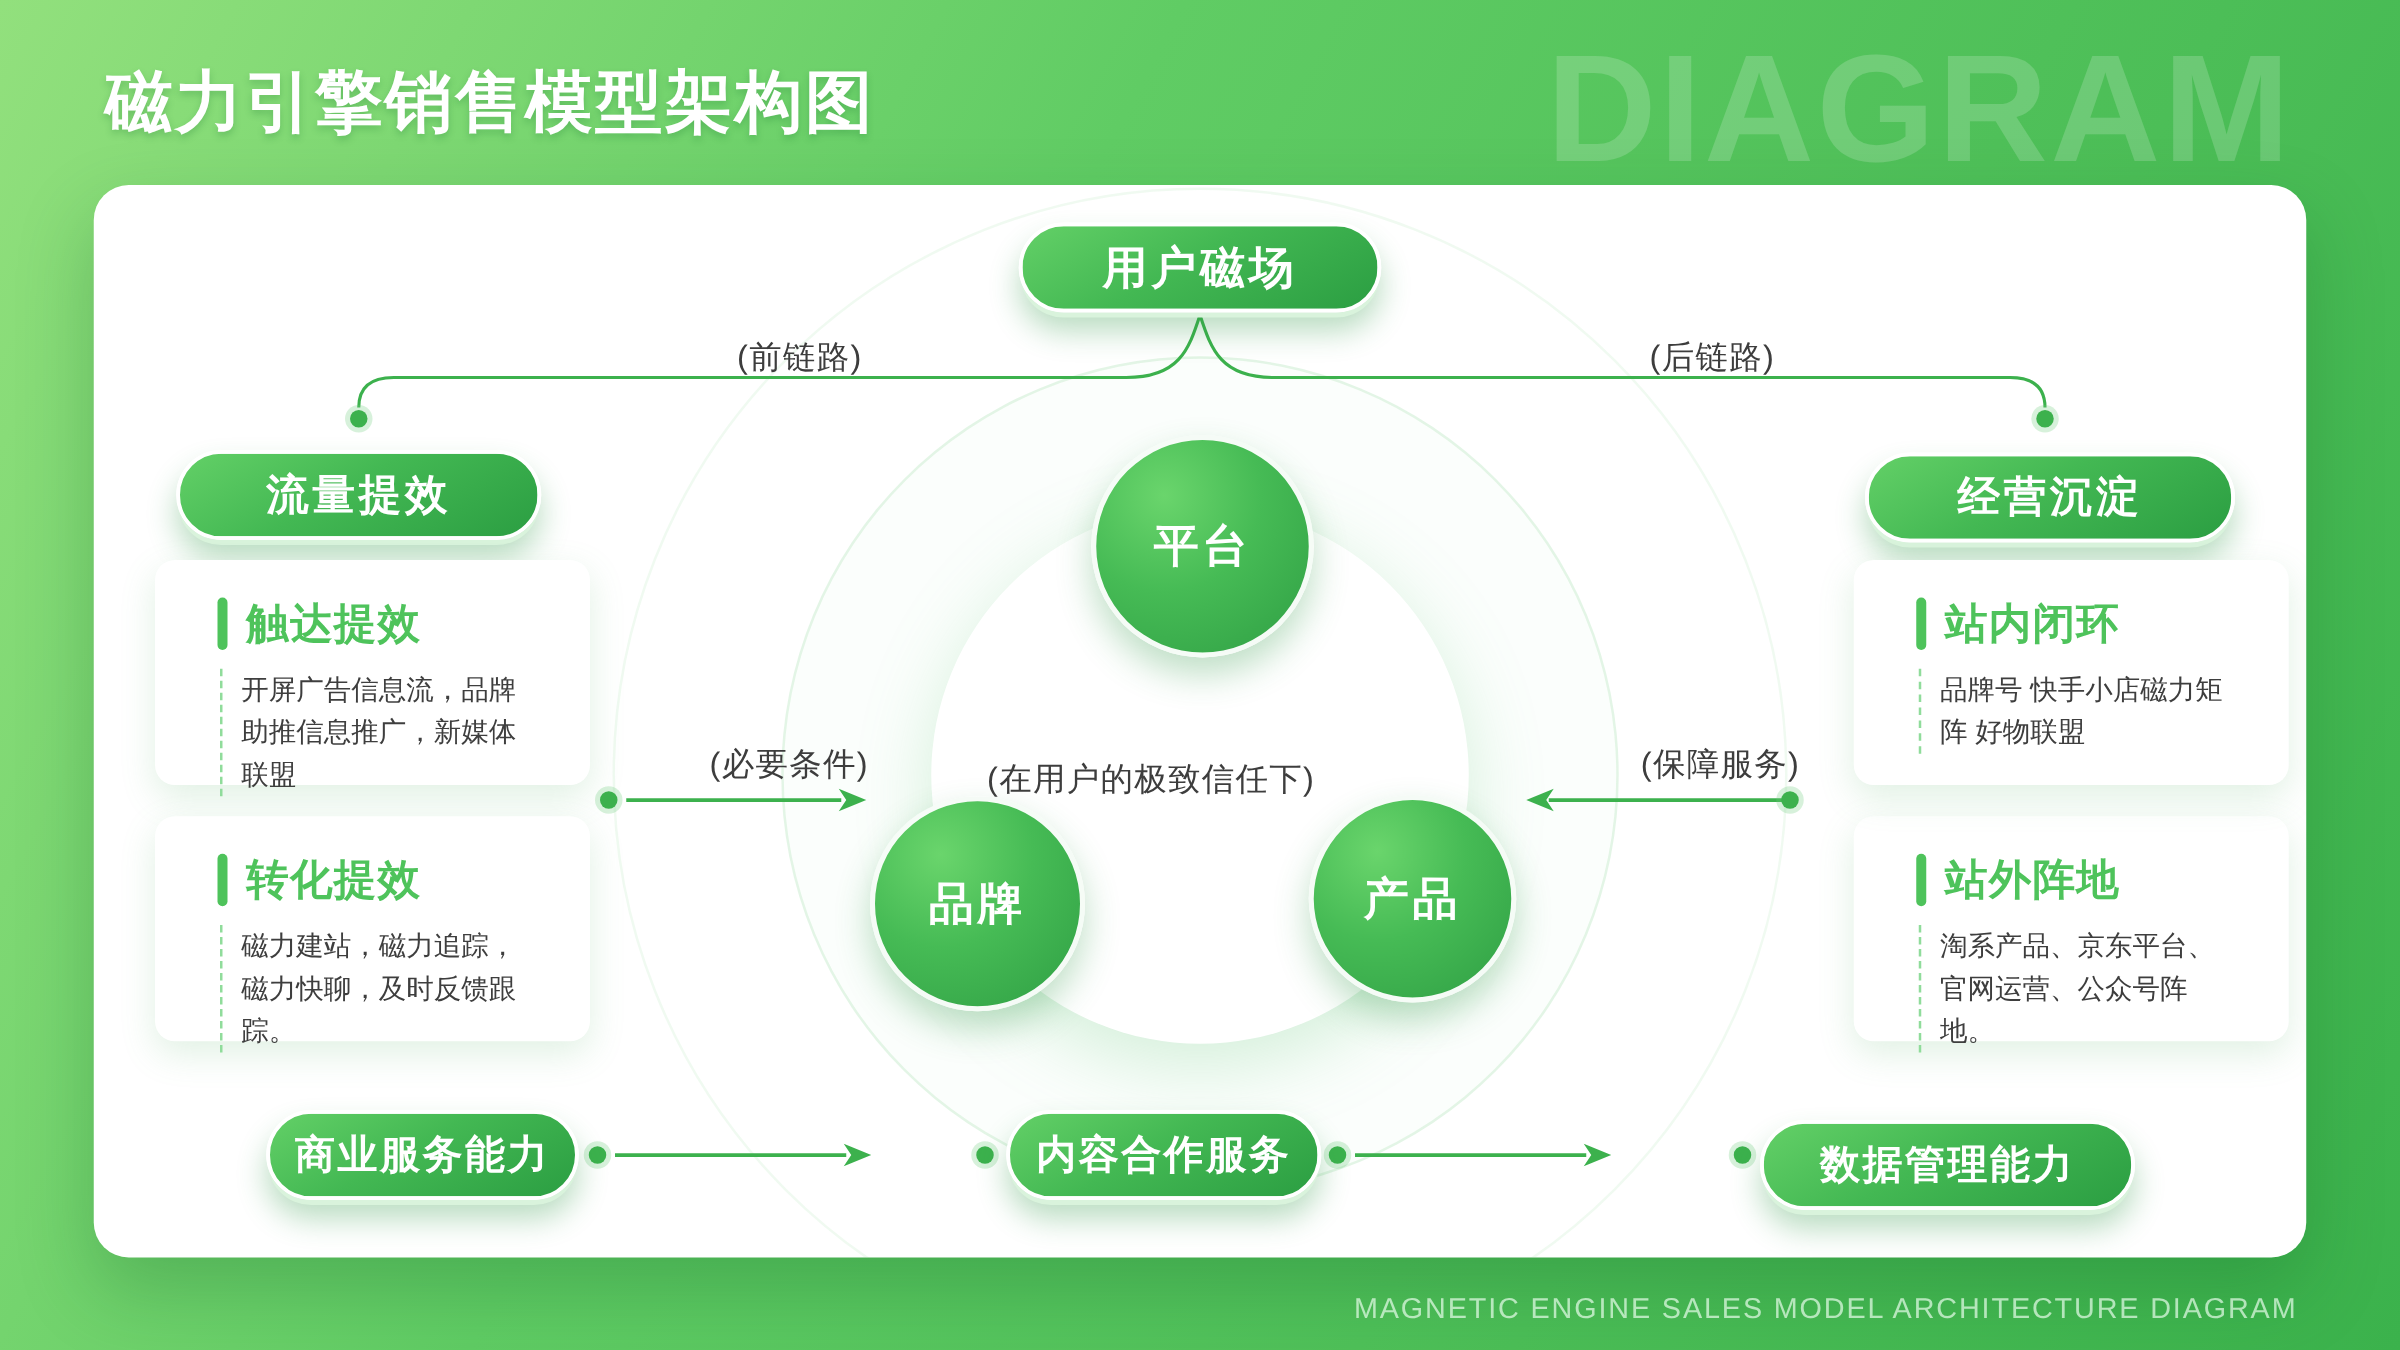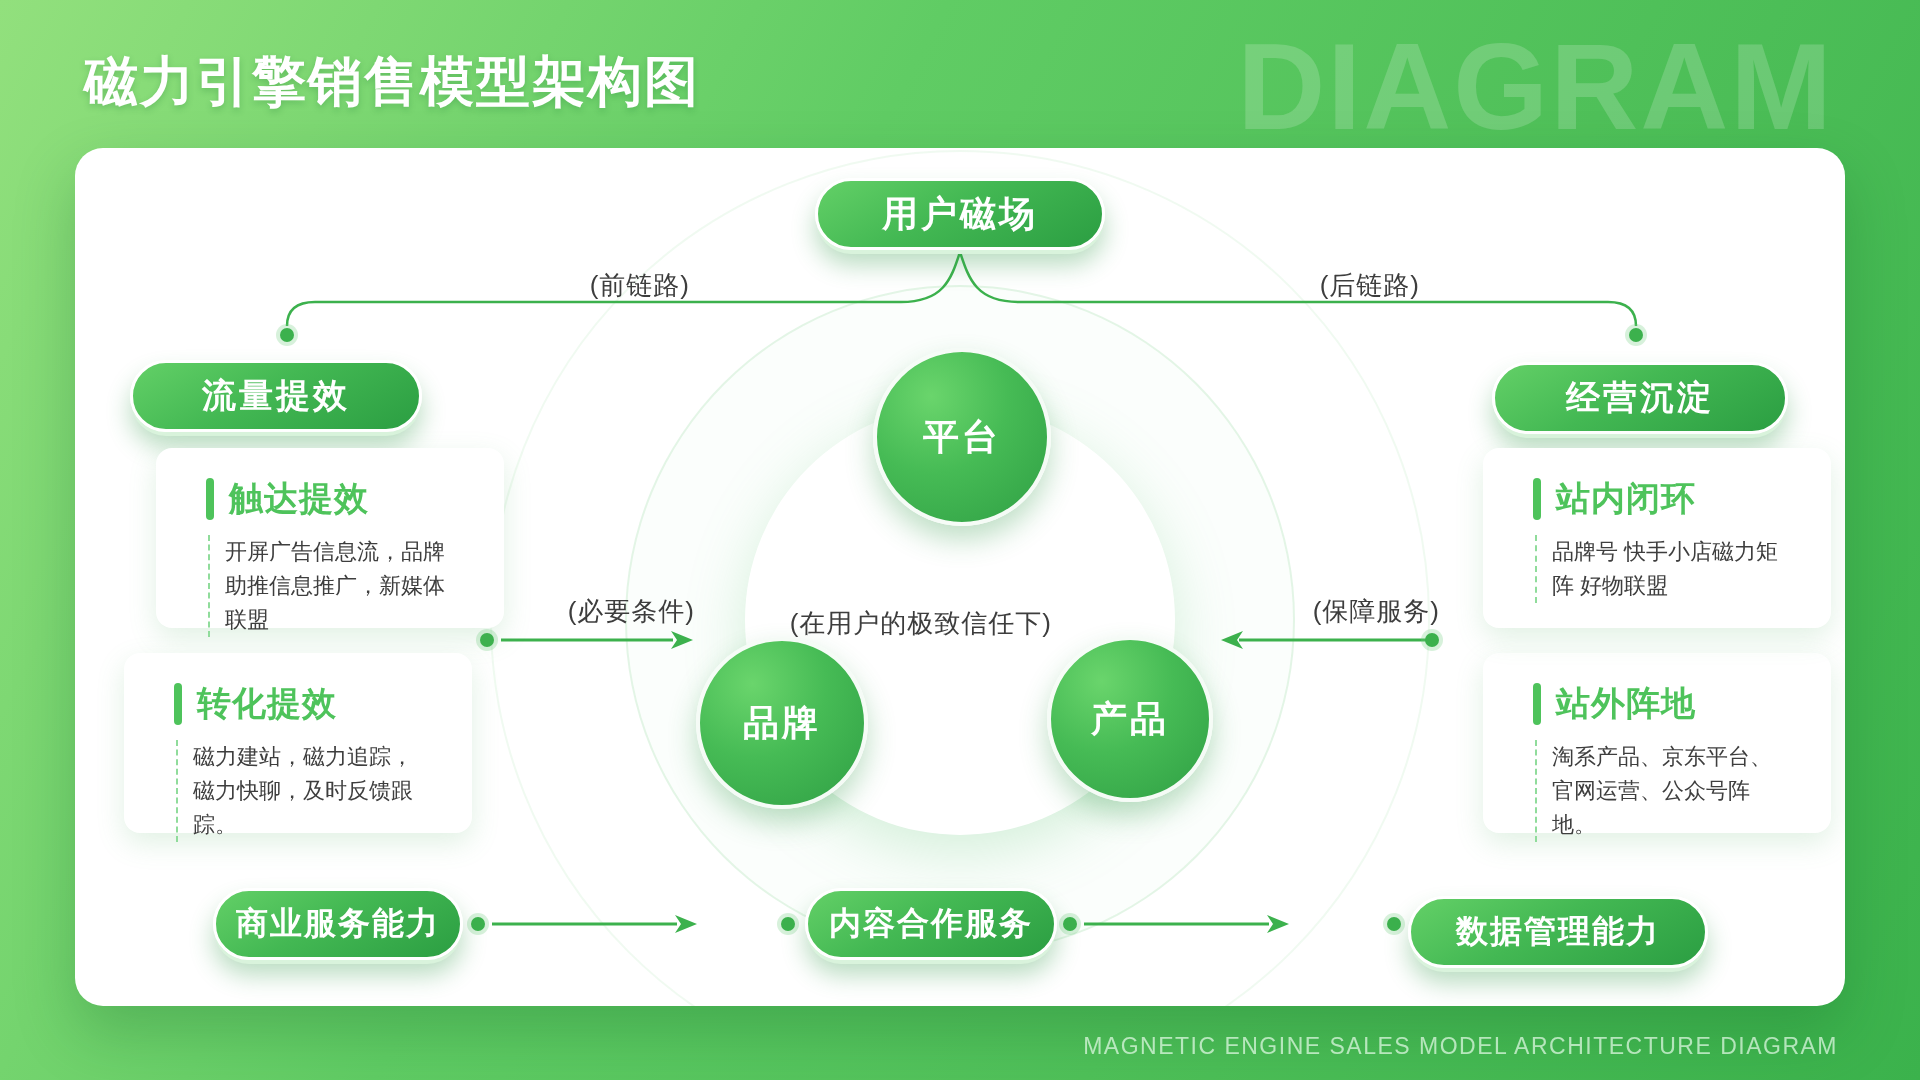--- a/index.html
+++ b/index.html
@@ -53,7 +53,7 @@
   .pill-md { font-size:34px; }
   .pill-sm { font-size:32px; letter-spacing:2px; }
   .node-user    { left:740px;  top:30px;  width:290px; }
-  .pill-traffic { left:55px;   top:212px; width:292px;text-align:center; }
+  .pill-traffic { left:66px;   top:212px; width:292px;text-align:center; }
   .pill-operate { left:1417px; top:214px; width:296px; }
   .node-biz     { left:138px;  top:740px; width:250px; }
   .node-content { left:730px;  top:740px; width:252px; }

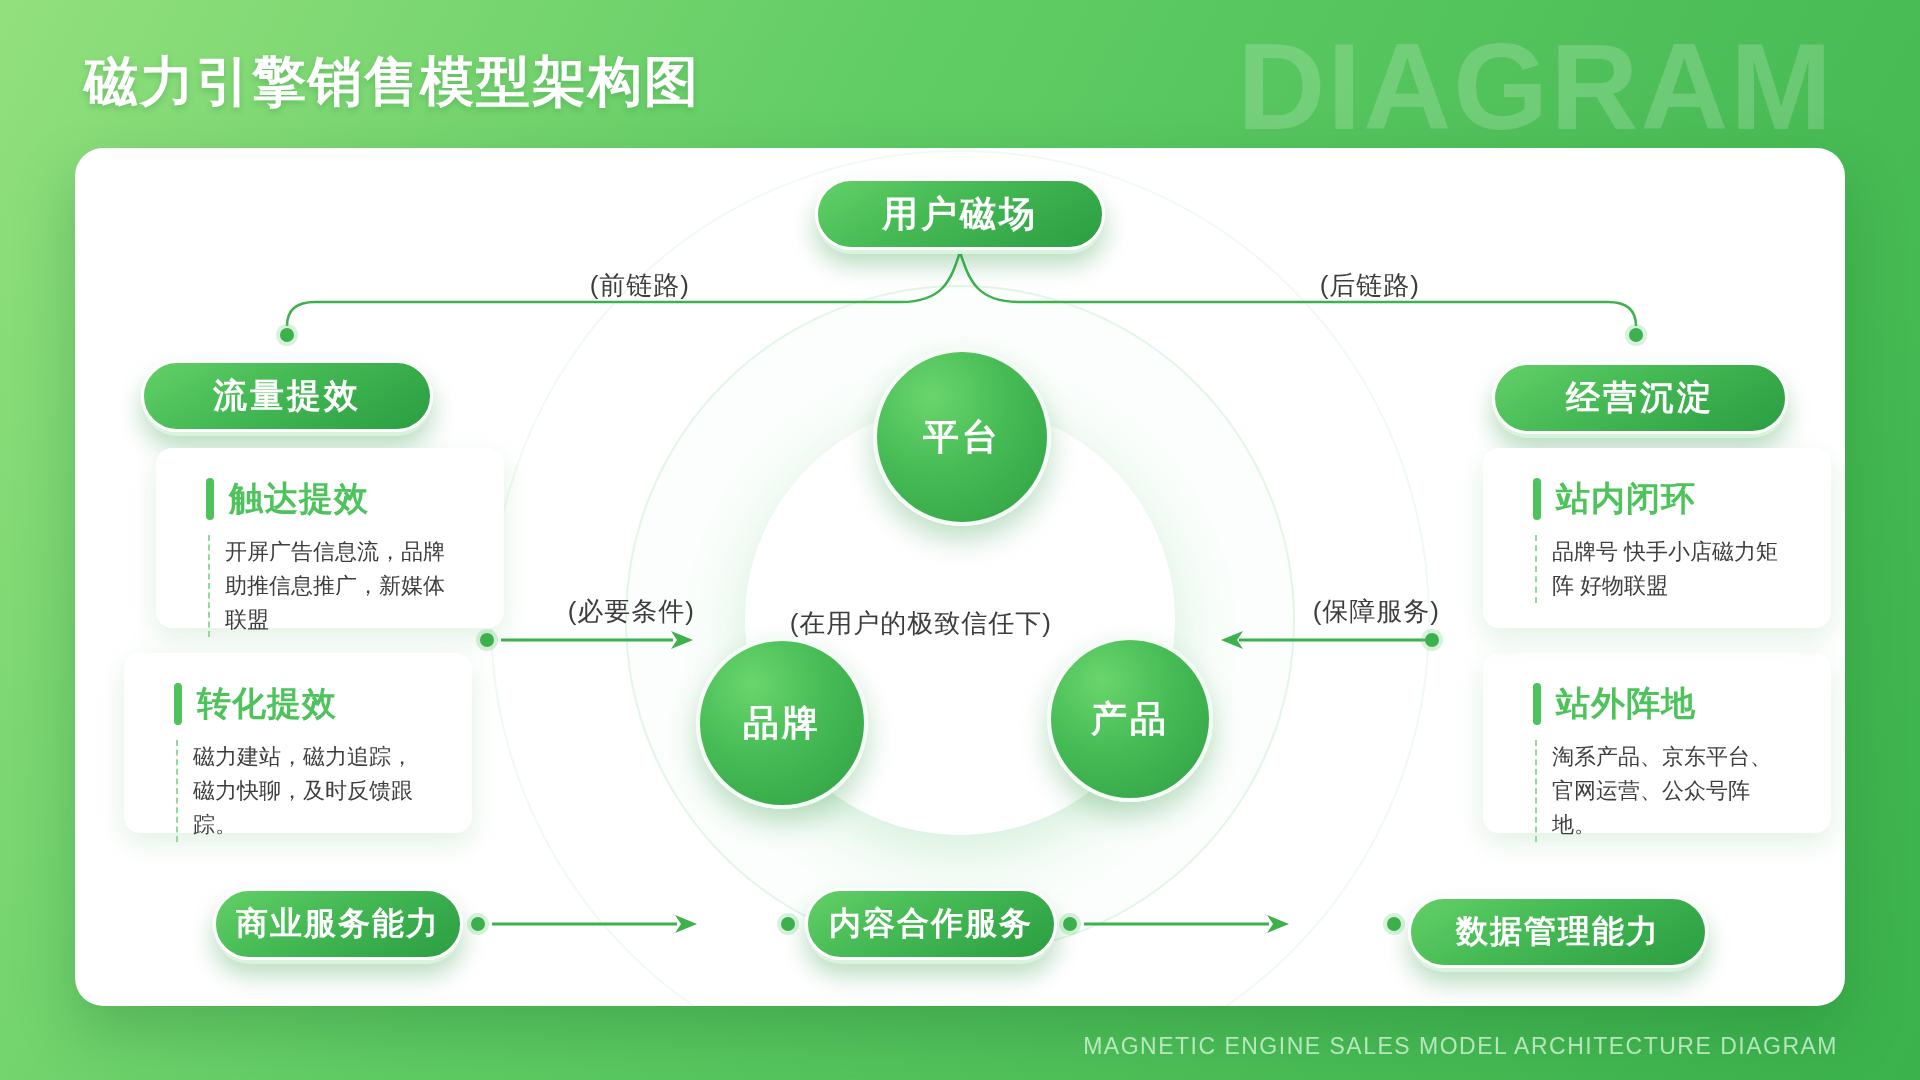--- a/index.html
+++ b/index.html
@@ -64,7 +64,7 @@
     border-radius:16px; box-shadow:0 10px 28px rgba(90,180,105,.18);
     z-index:4;
   }
-  .card-l1 { left:49px;   top:300px;margin-left:32px; }
+  .card-l1 { left:49px;   top:300px; }
   .card-l2 { left:49px;   top:505px; }
   .card-r1 { left:1408px; top:300px; }
   .card-r2 { left:1408px; top:505px; }

